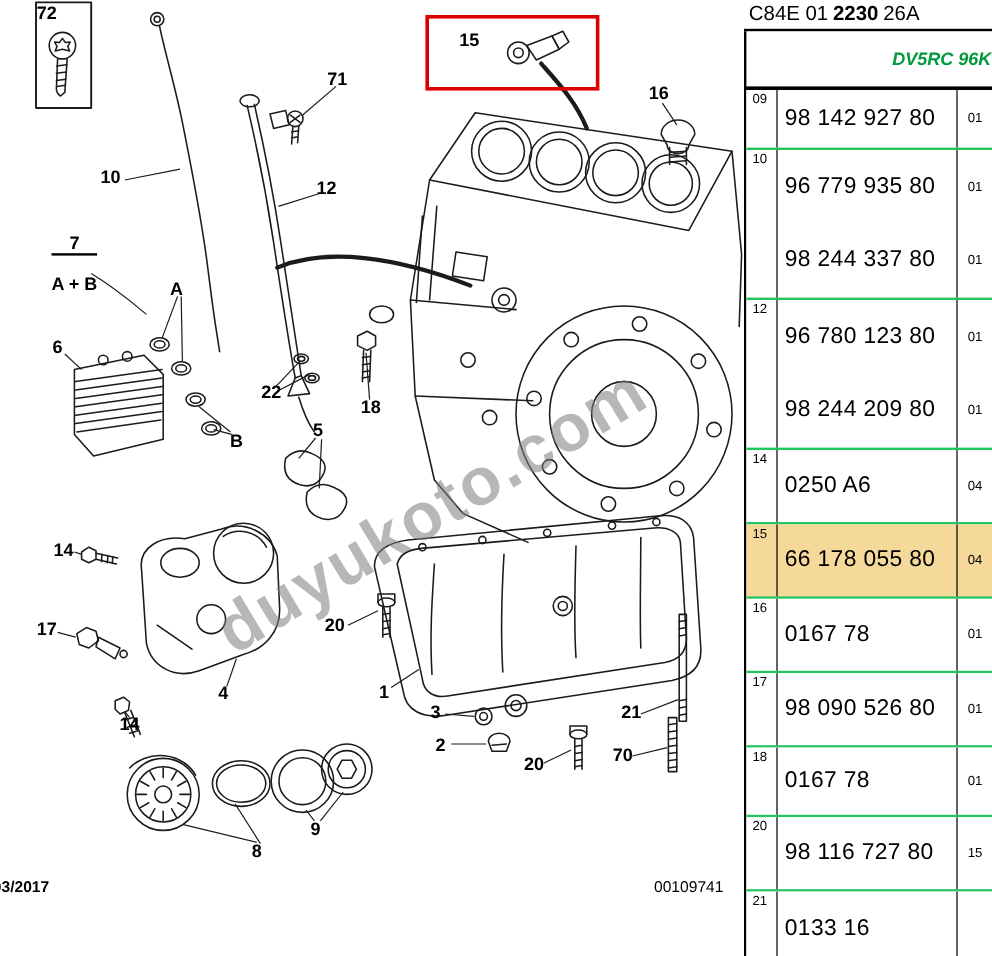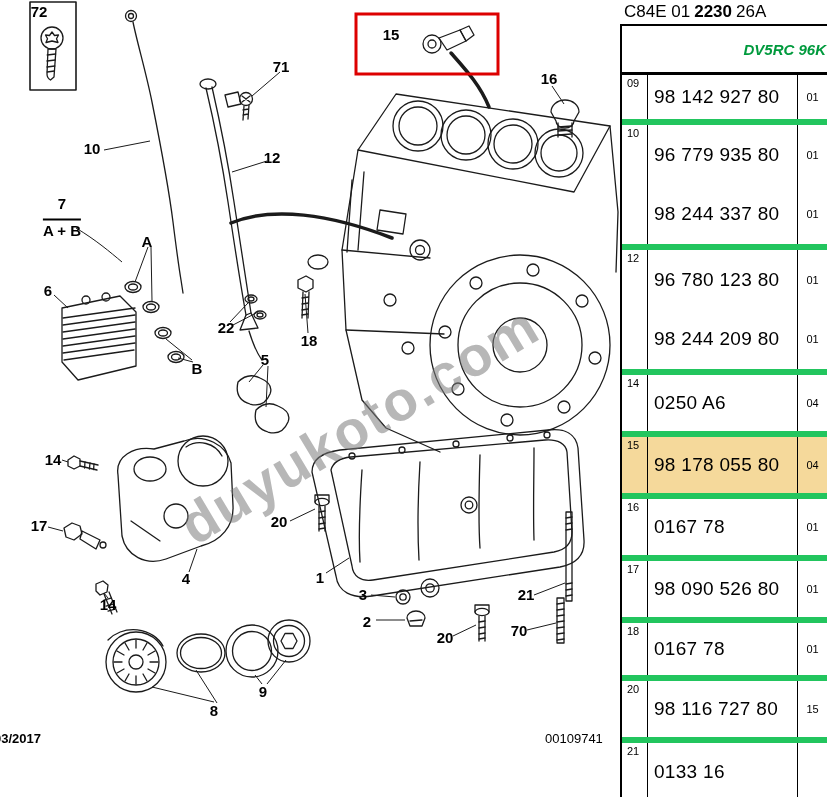--- a/index.html
+++ b/index.html
@@ -28,7 +28,7 @@
                  border-bottom:3px solid #000; border-left:2px solid #000; padding-right:1px; overflow:hidden; }
   .variant { font-style:italic; font-weight:bold; font-size:15px; }
   #rows { border-left:2px solid #000; }
-  .group { position:relative; display:flex; border-bottom:6px solid #22c55e; min-height:50px; background:#fff; }
+  .group { position:relative; display:flex; border-bottom:2px solid #22c55e; min-height:50px; background:#fff; }
   #rows .group:nth-child(2), #rows .group:nth-child(3) { min-height:125px; }
   #rows .group:nth-child(n+4) { min-height:62px; }
   #rows .group:nth-child(8)  { min-height:58px; }

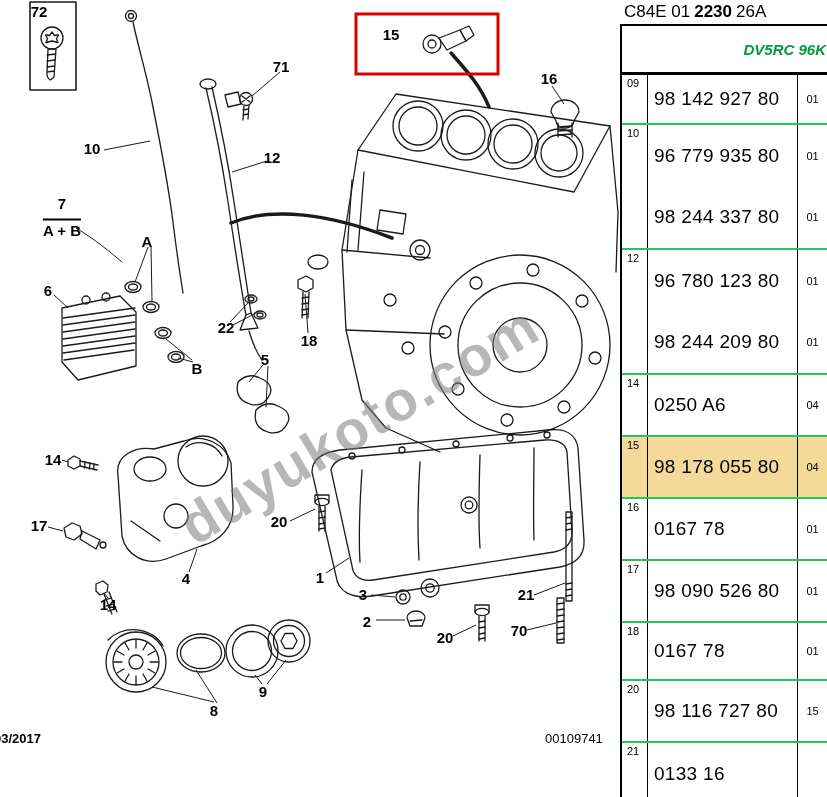--- a/index.html
+++ b/index.html
@@ -15,7 +15,7 @@
                letter-spacing:2px; white-space:nowrap; pointer-events:none; }
   .callout { position:absolute; transform:translate(-50%,-50%); font-weight:bold;
              font-size:15px; line-height:1; white-space:nowrap; }
-  .callout.underline { border-top:2px solid #000; padding-top:2px; }
+  .callout.underline { border-top:2px solid #000; padding-top:17px; }
   .date   { position:absolute; left:-6px; top:731px; font-weight:bold; font-size:13px; }
   .docnum { position:absolute; left:545px; top:731px; font-weight:normal; font-size:13px; }
 

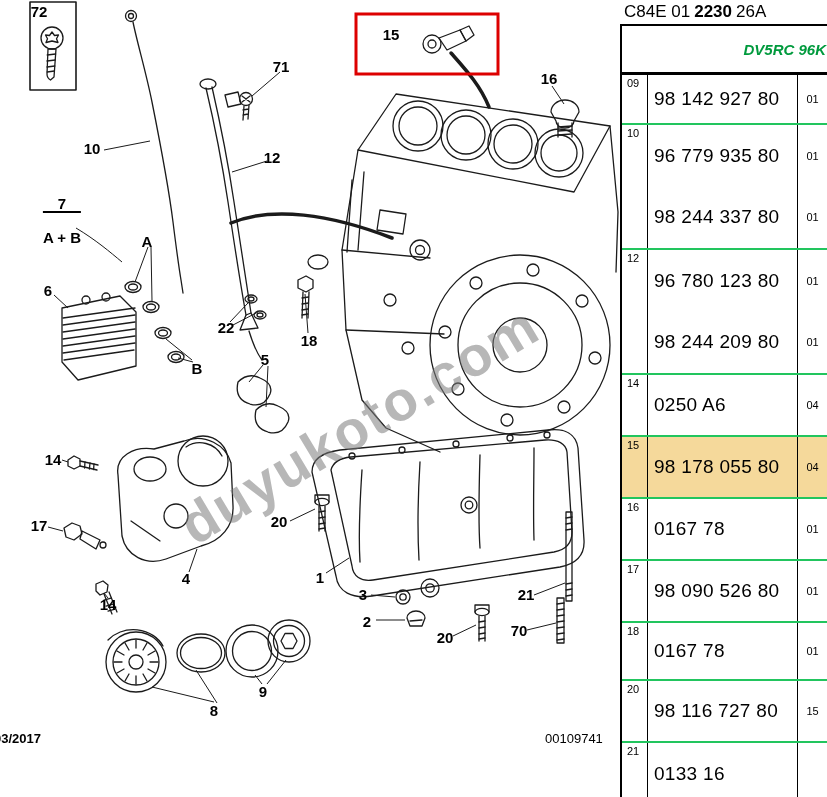--- a/index.html
+++ b/index.html
@@ -389,7 +389,7 @@
           <div class="ref">15</div>
           <div class="lines">
             <div class="line">
-              <div class="part">98 178 055 80</div>
+              <div class="part">66 178 055 80</div>
               <div class="qty">04</div>
             </div>
           </div>

